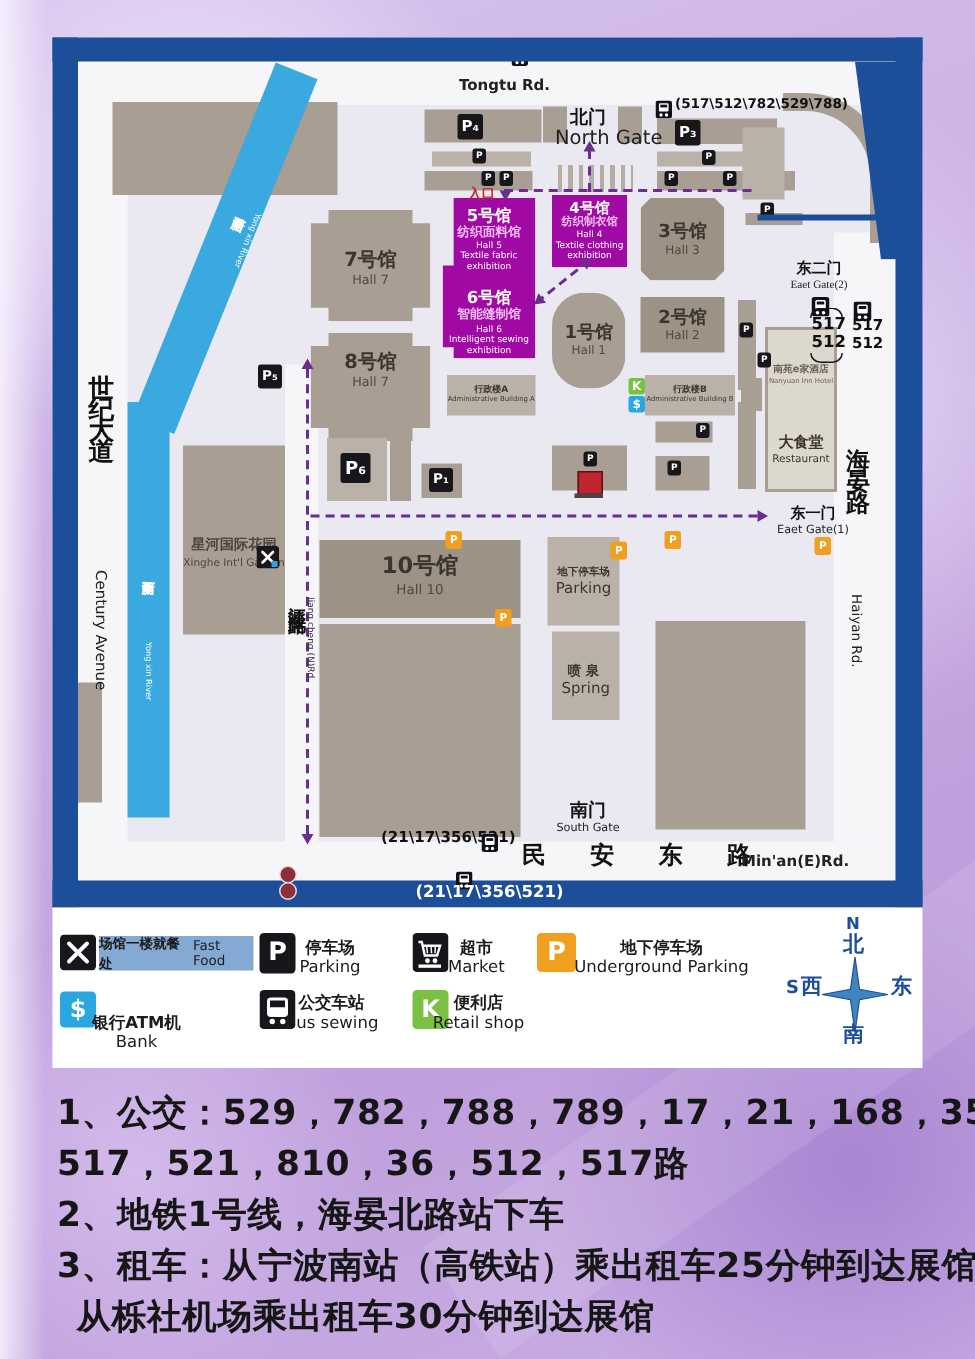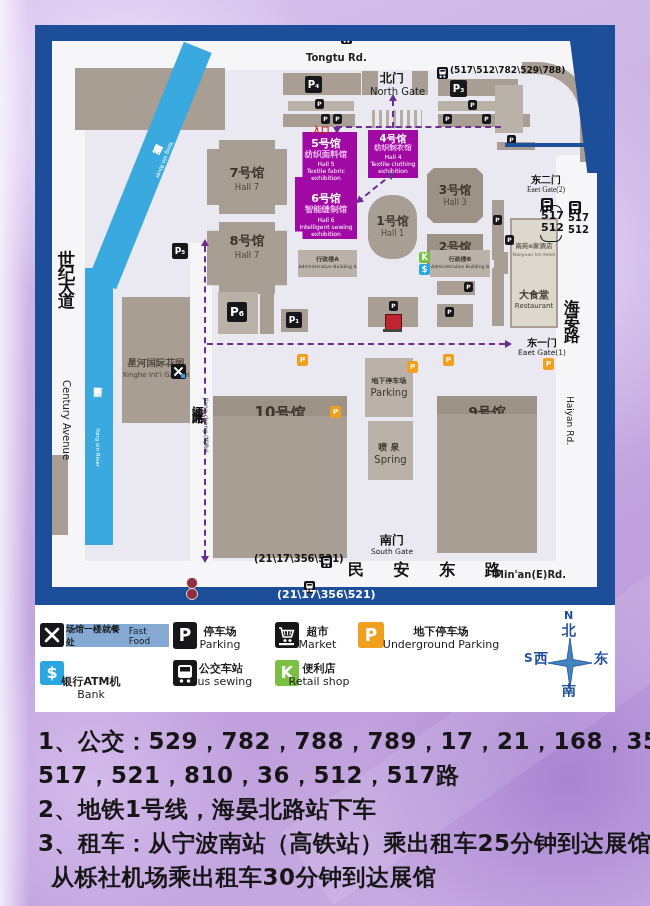--- a/index.html
+++ b/index.html
@@ -279,7 +279,7 @@
 
   <div class="lbl c" style="left:370px;top:72px;width:44px;">
     <div class="b" style="font-size:12px;color:#111;">北门</div>
-    <div style="font-size:10px;color:#222;">North Gate</div>
+    <div style="font-size:13px;color:#222;">North Gate</div>
   </div>
   <div class="lbl c" style="left:518px;top:174px;width:56px;font-family:Liberation Serif, serif;">
     <div class="b" style="font-size:10px;color:#111;">东二门</div>

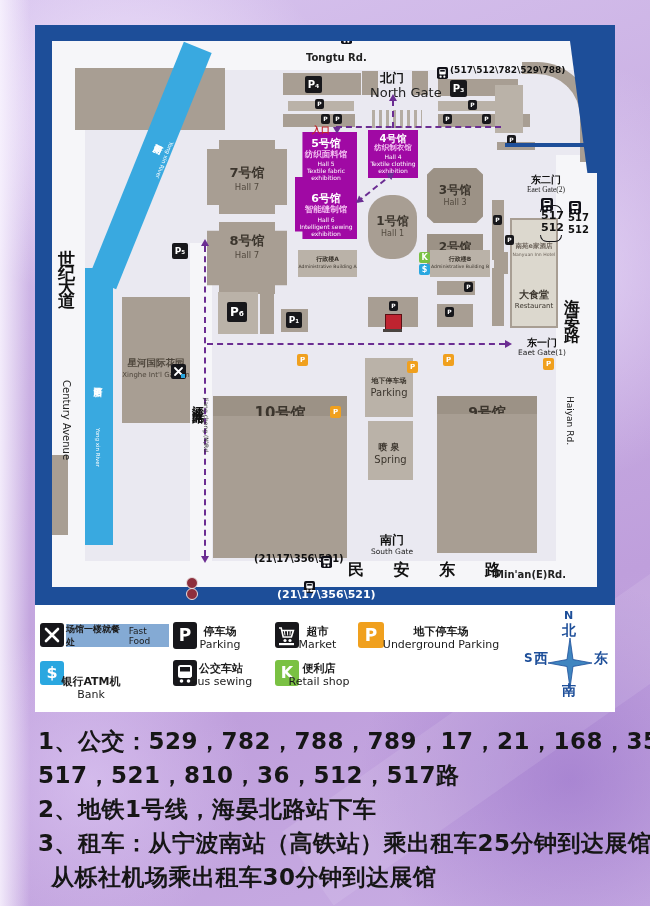--- a/index.html
+++ b/index.html
@@ -10,7 +10,7 @@
   .blob{position:absolute;border-radius:50%;pointer-events:none;}
   .bld{position:absolute;background:#a89e93;}
   .bld--l{background:#bab2a8;}
-  .bld--d{background:#9c9286;margin-top:36px;}
+  .bld--d{background:#9c9286;}
   .clip-cross{clip-path:polygon(15% 0,85% 0,85% 12%,100% 12%,100% 88%,85% 88%,85% 100%,15% 100%,15% 88%,0 88%,0 12%,15% 12%);}
   .clip-oct{clip-path:polygon(12% 0,88% 0,100% 12%,100% 88%,88% 100%,12% 100%,0 88%,0 12%);}
   .mag{position:absolute;background:#a009a4;}

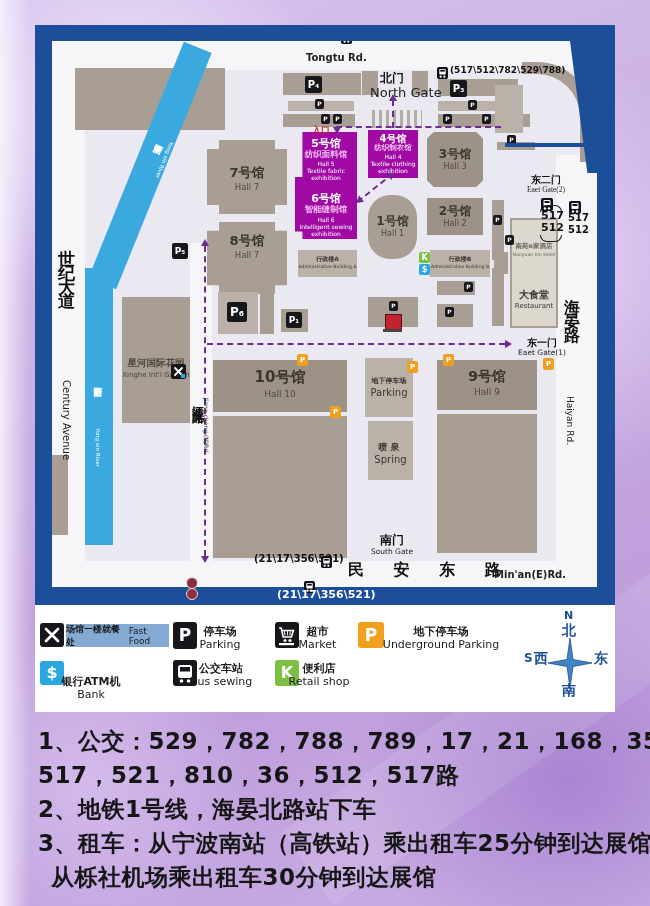--- a/index.html
+++ b/index.html
@@ -155,10 +155,6 @@
     <div class="blbl b" style="top:20px;font-size:9px;letter-spacing:3px;">喷泉</div>
     <div class="blbl" style="top:33px;font-size:10px;">Spring</div>
   </div>
-  <div class="bld bld--d" style="left:437px;top:360px;width:100px;height:50px;">
-    <div class="blbl b" style="top:8px;font-size:14px;">9号馆</div>
-    <div class="blbl" style="top:27px;font-size:9px;color:#52493e;">Hall 9</div>
-  </div>
   <div class="bld" style="left:437px;top:414px;width:100px;height:139px;"></div>
 
   <div class="abs" style="left:510px;top:218px;width:48px;height:110px;background:#dcd8ce;border:2px solid #a89e93;box-sizing:border-box;">

